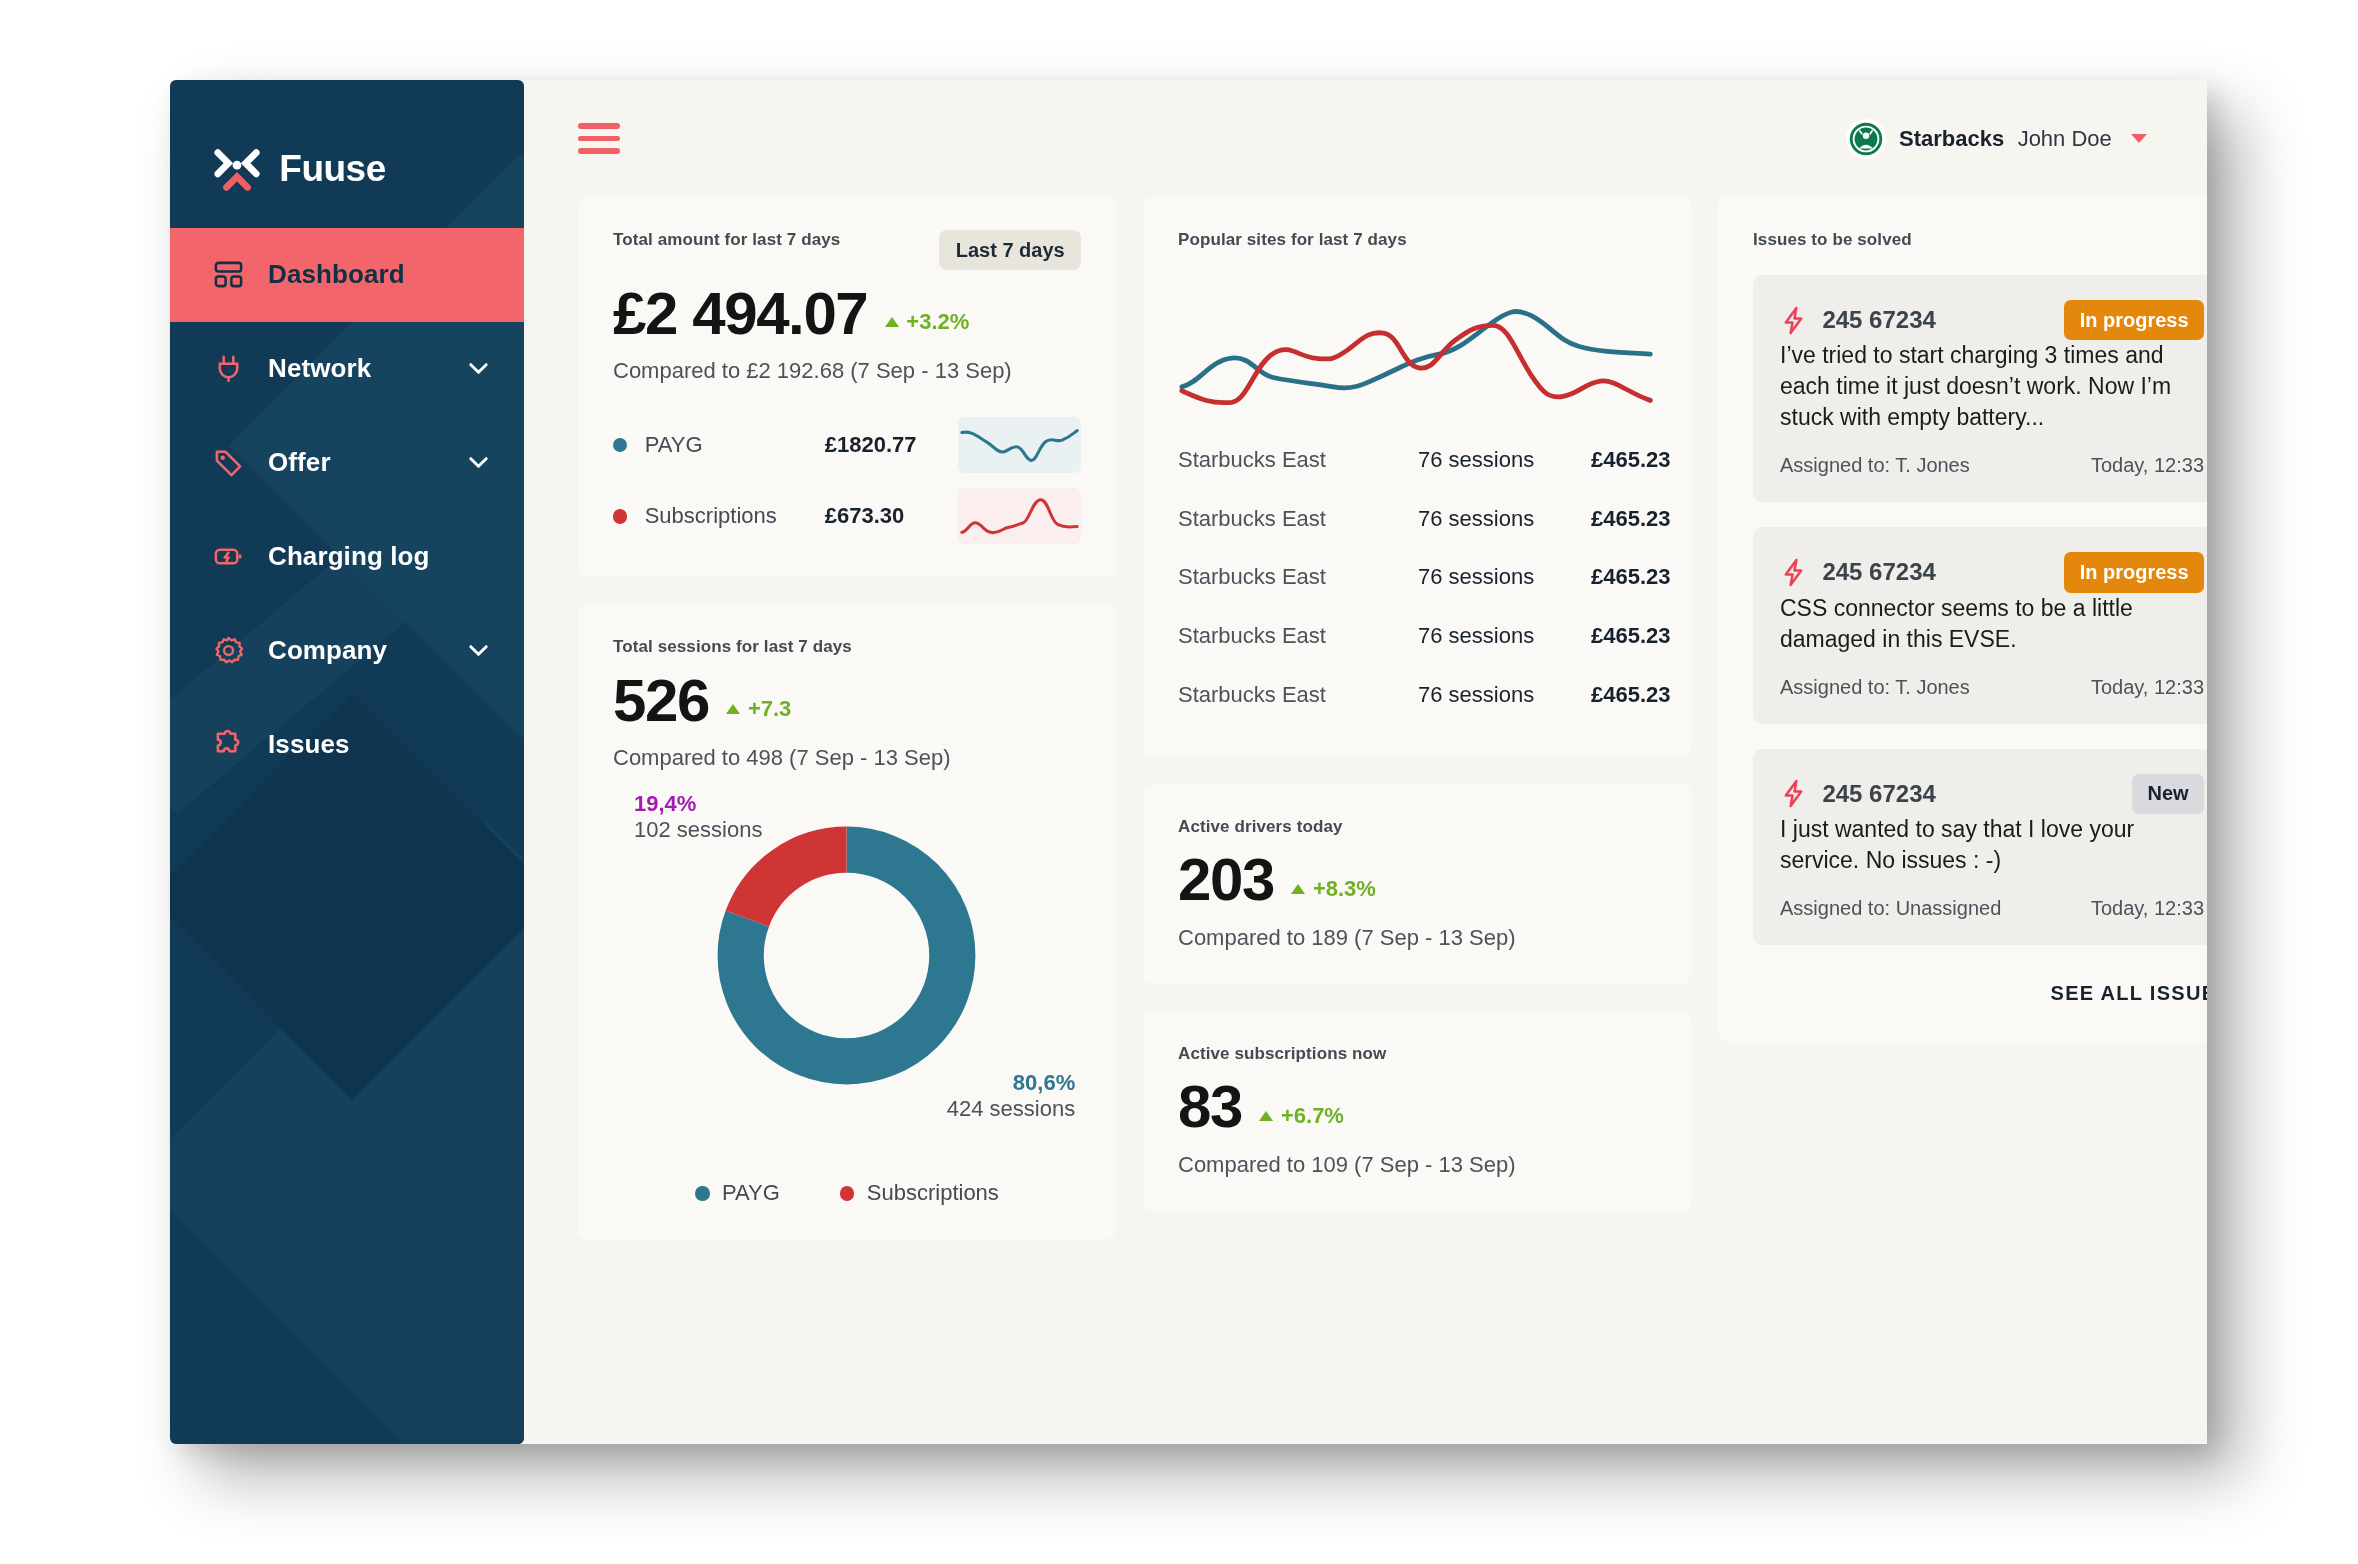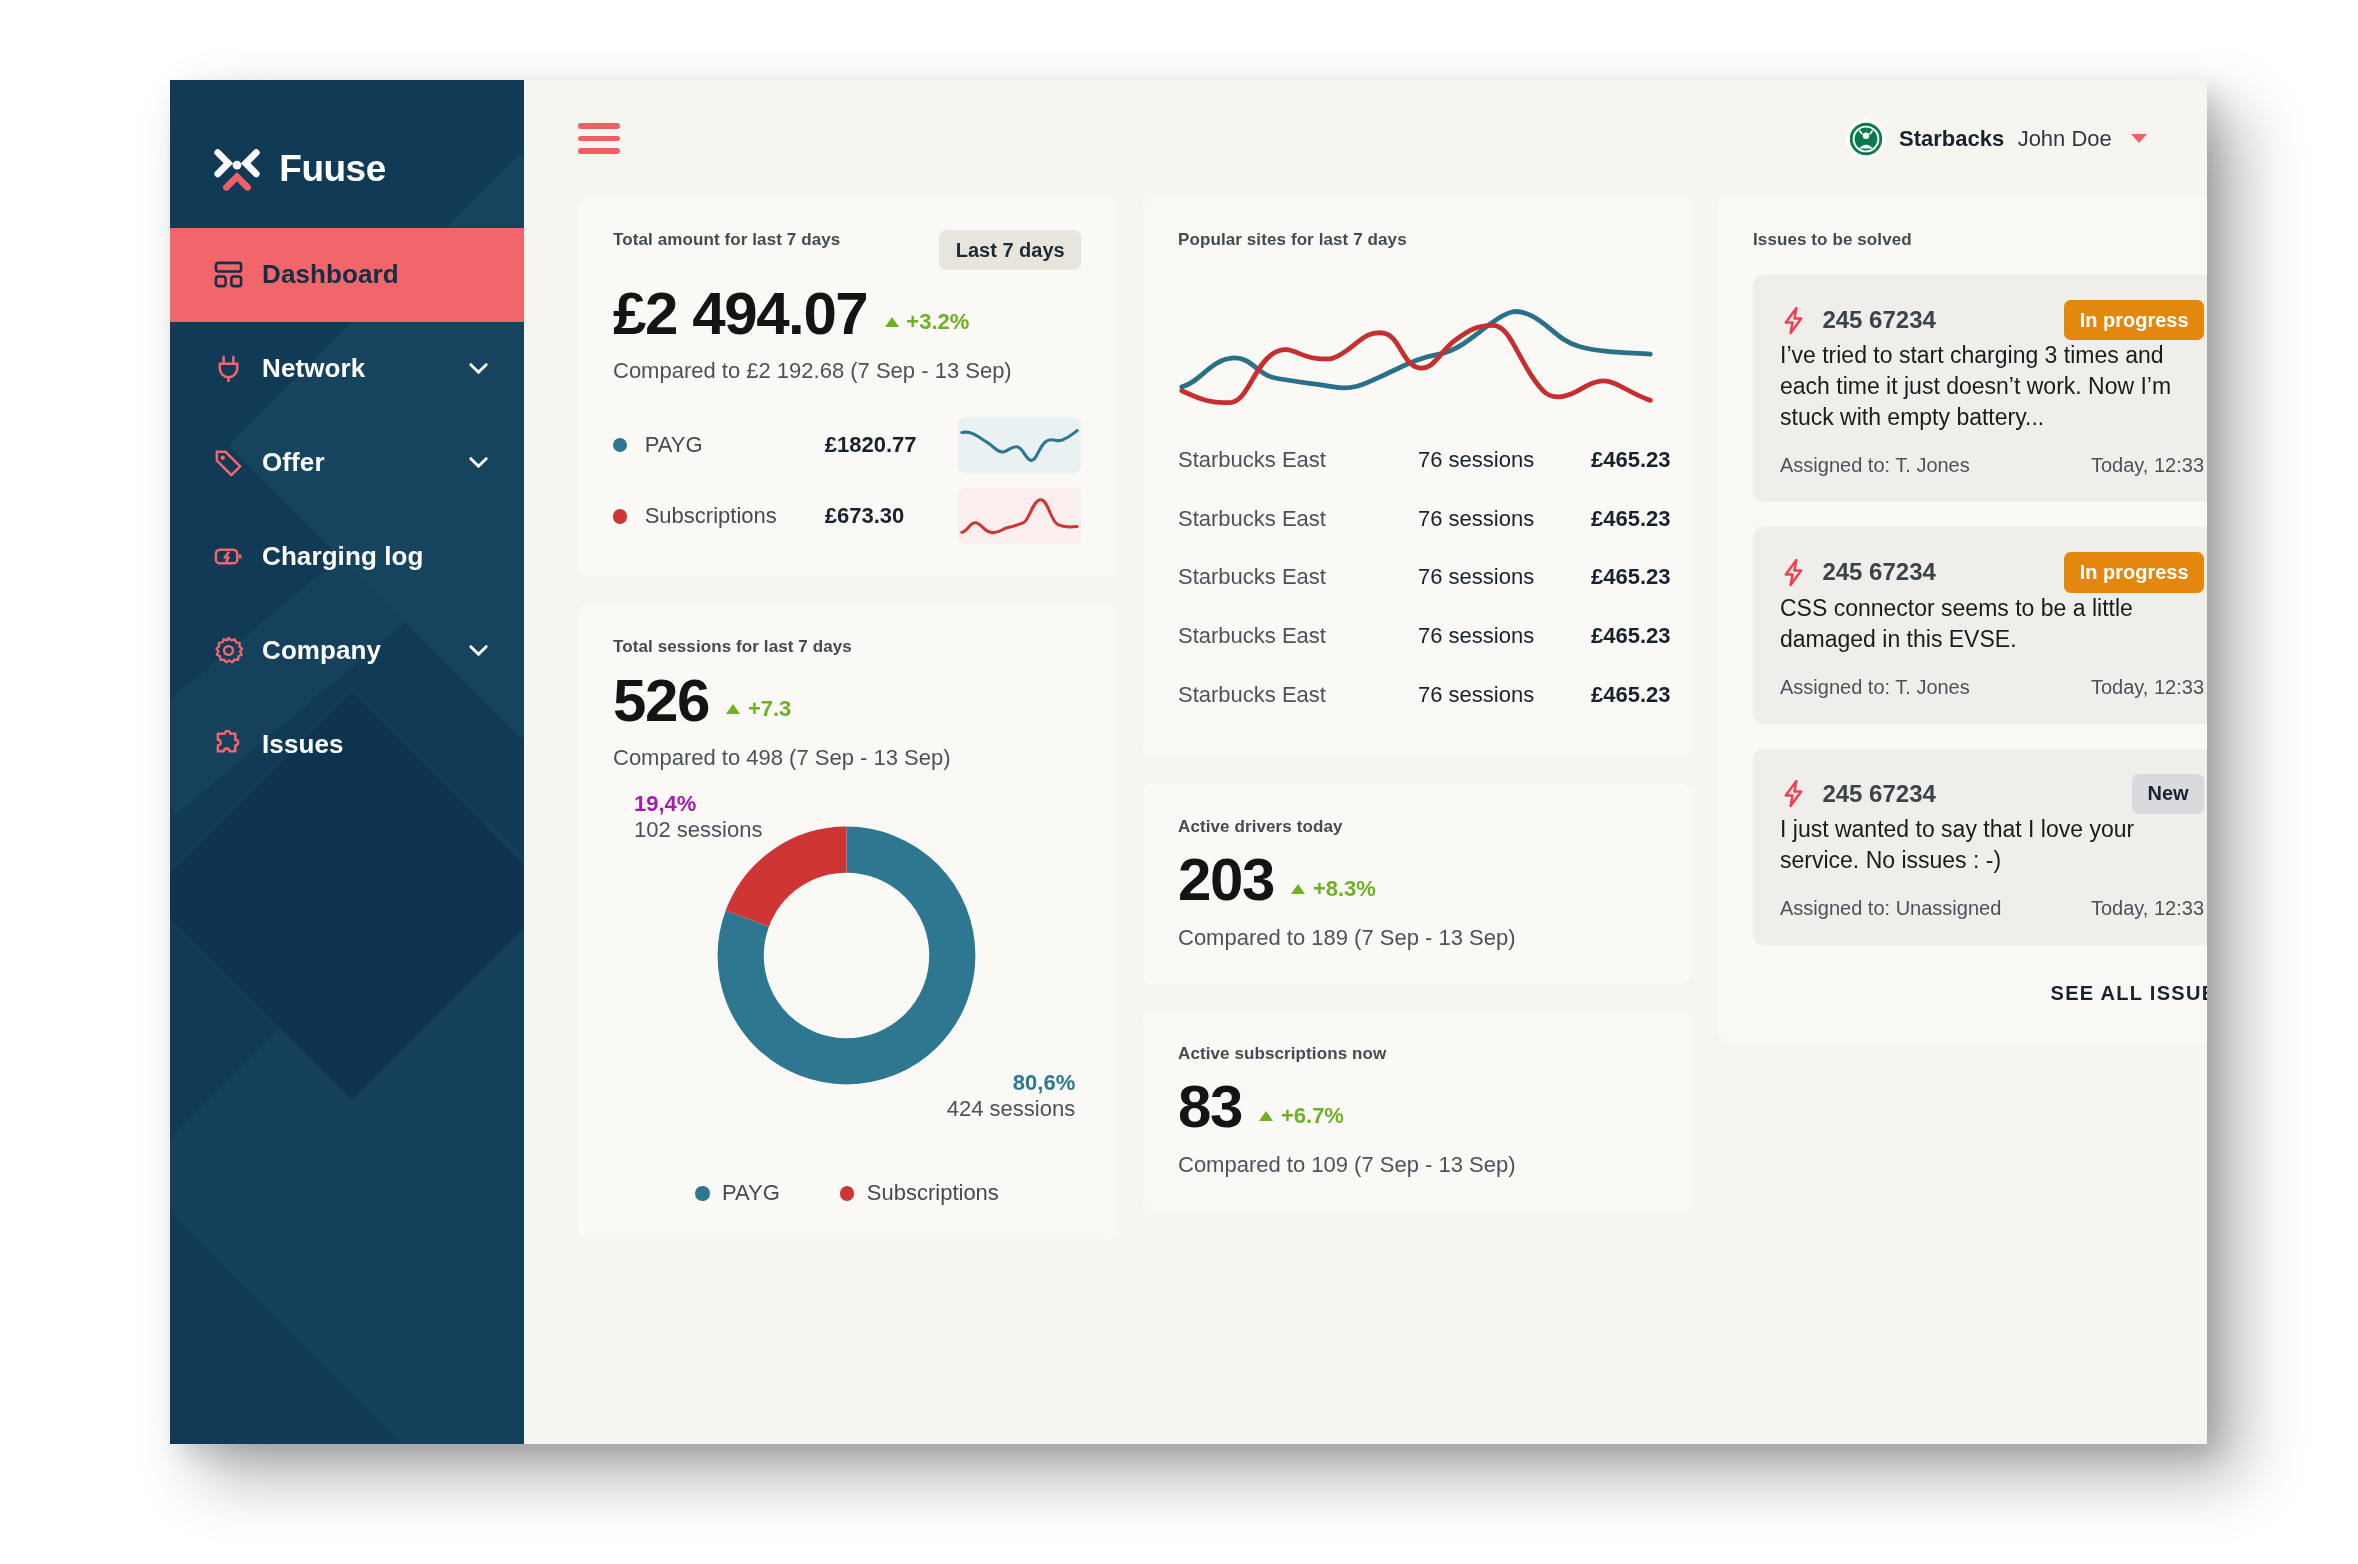--- a/index.html
+++ b/index.html
@@ -23,7 +23,7 @@
   
   .sidebar {
     position: relative; width: 354px; height: 100%;
-    background: #113a56; flex: 0 0 354px; overflow: hidden;
+    background: #113a56; flex: 0 0 354px; overflow: hidden; border-radius: 6px;
   }
   .sidebar-bg { position:absolute; inset:0; overflow:hidden; pointer-events:none; }
   .sbshape { position:absolute; background:#16445f; }

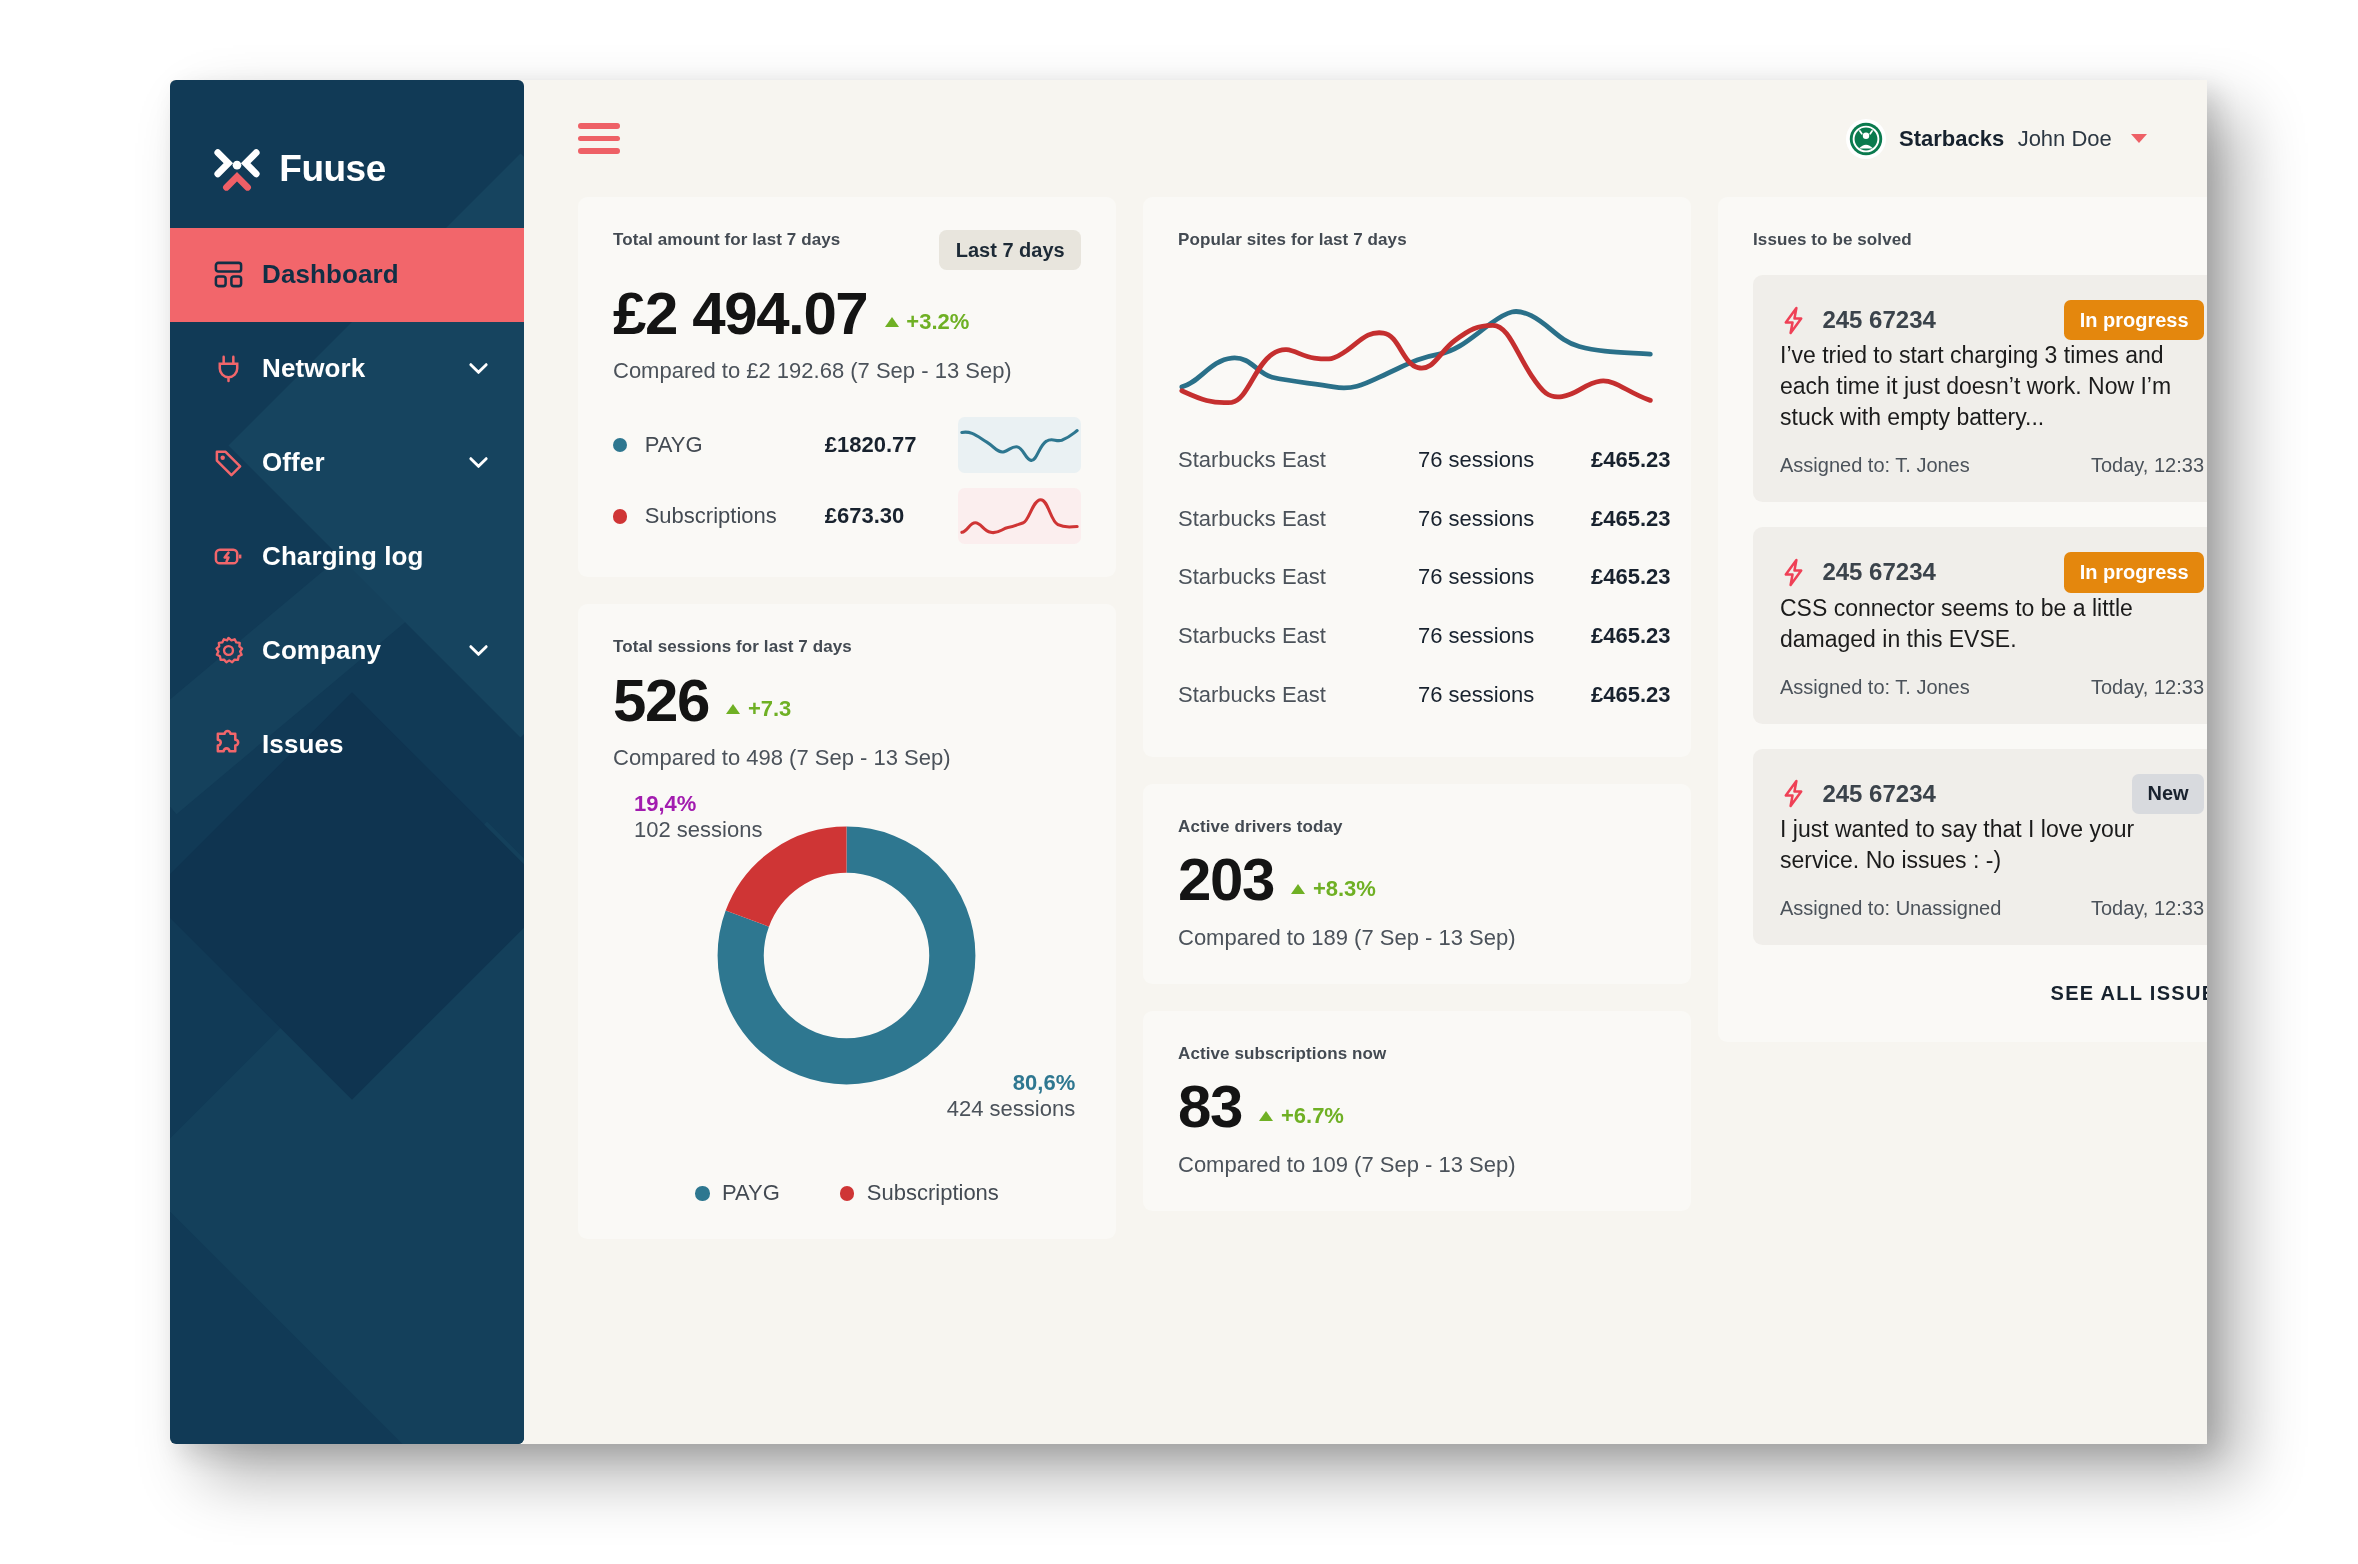--- a/index.html
+++ b/index.html
@@ -43,7 +43,7 @@
   .nav { position: relative; z-index: 2; margin-top: 11.5px; }
   .nav-item {
     display:flex; align-items:center; height: 94px;
-    padding-left: 42px; padding-right: 33px; gap: 17px; cursor:pointer;
+    padding-left: 42px; padding-right: 33px; gap: 23px; cursor:pointer;
   }
   .nav-item .nav-label { color:#fff; font-size: 26px; font-weight: 700; letter-spacing:0.1px; flex:1; }
   .nav-item .nav-ico { width: 33px; height: 33px; flex:0 0 33px; display:flex; align-items:center; justify-content:center; }

